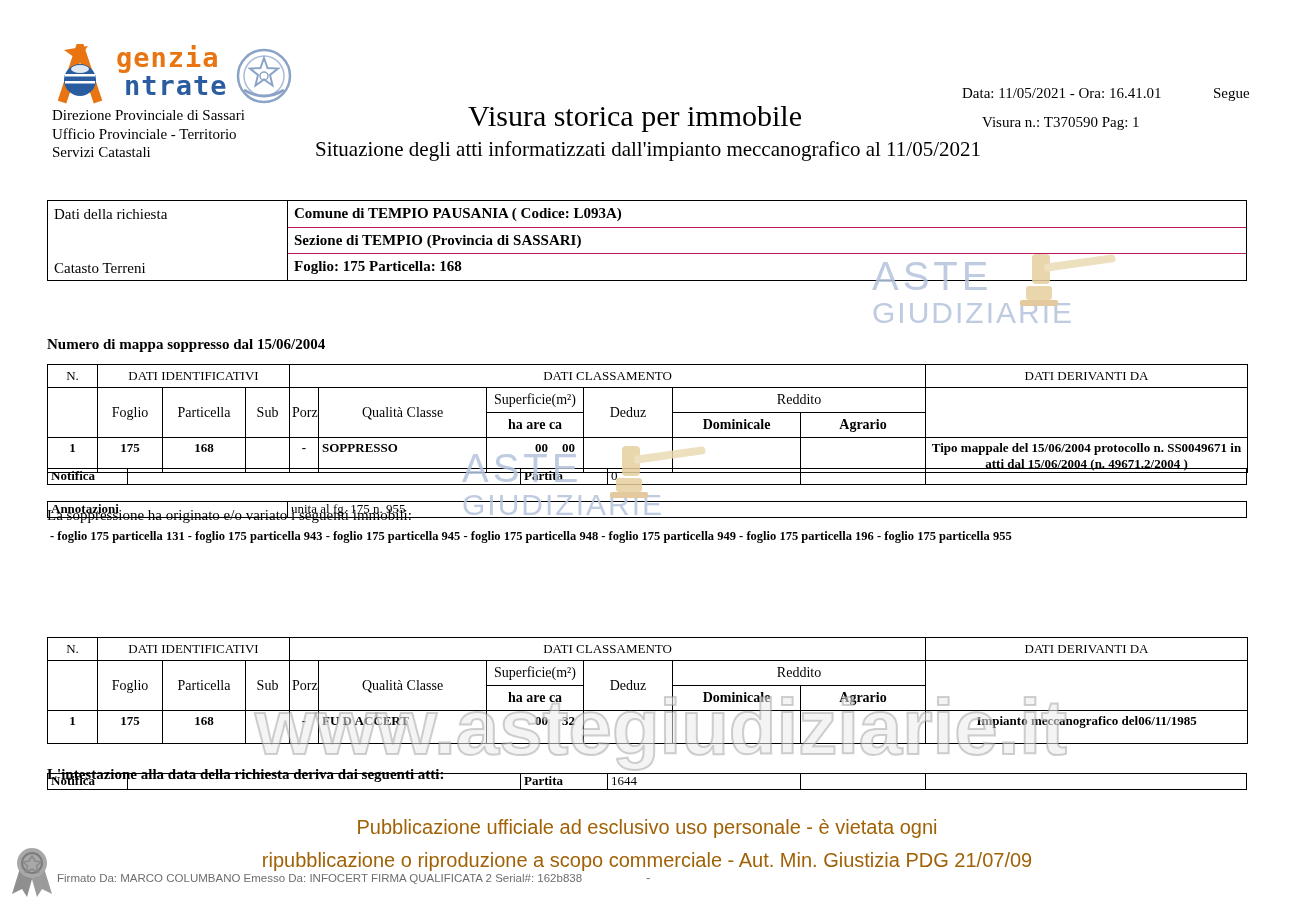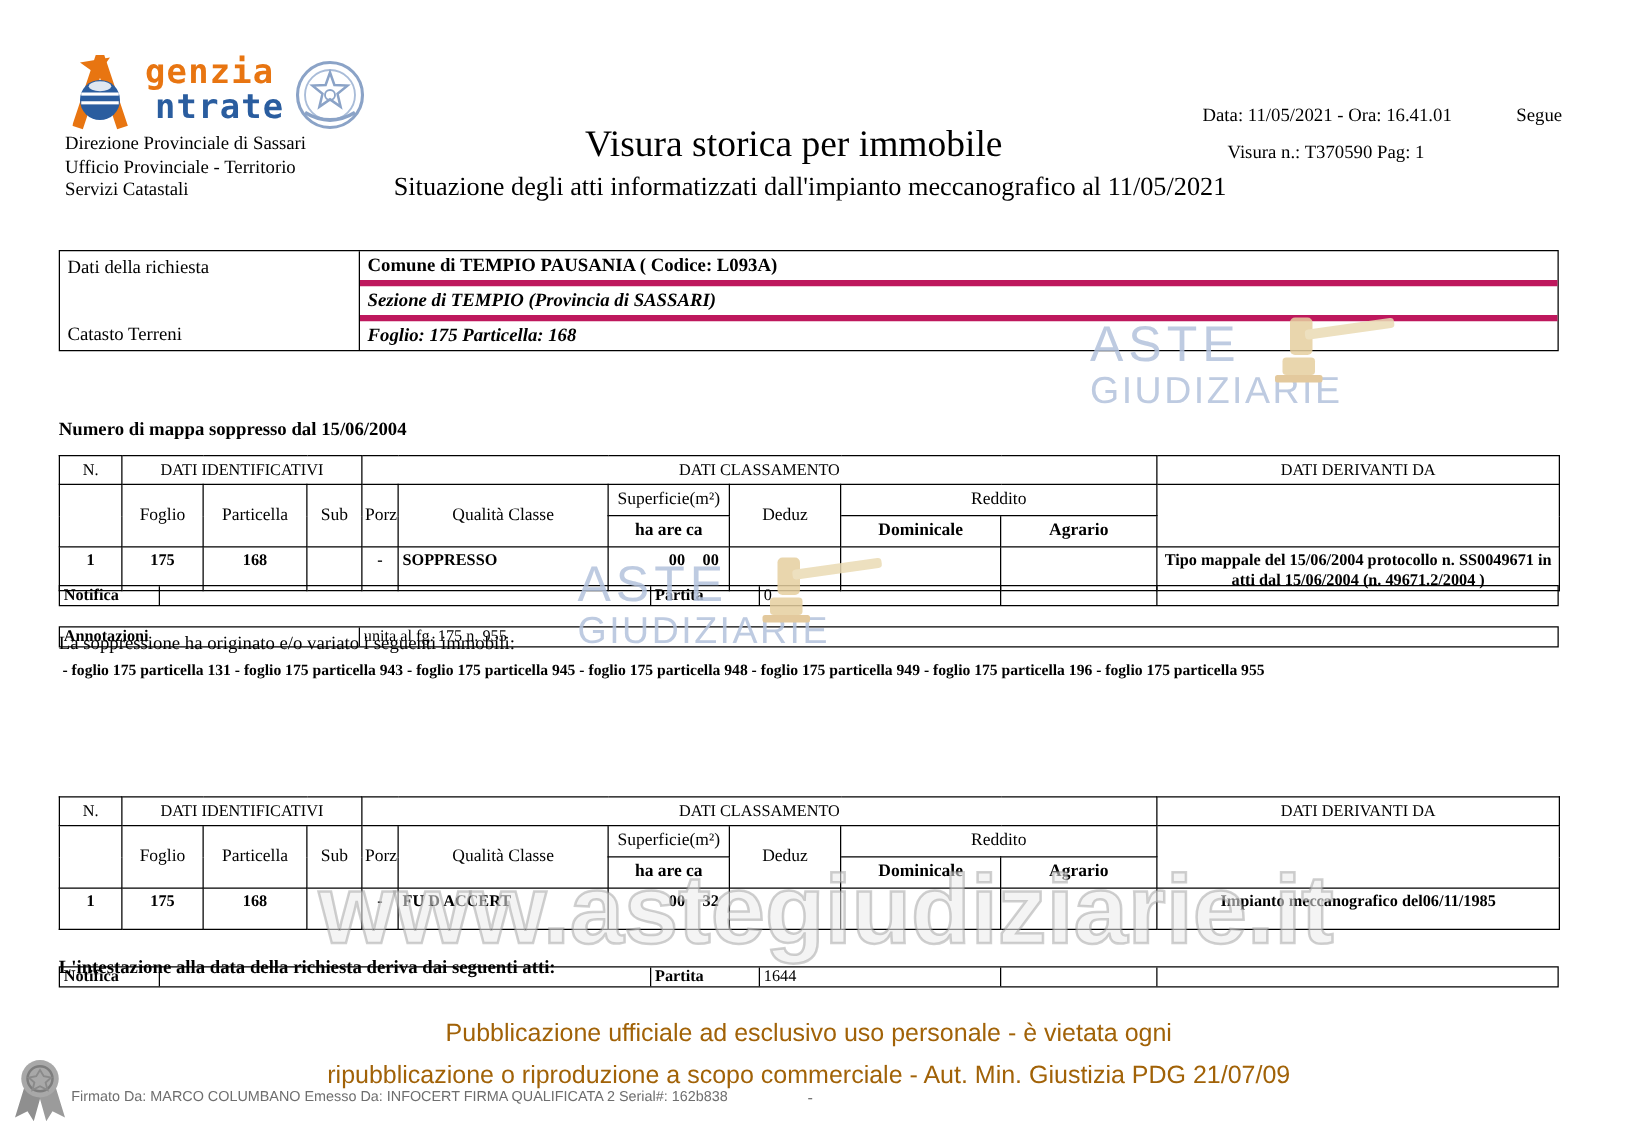--- a/index.html
+++ b/index.html
@@ -29,7 +29,7 @@
   .req-left { width:240px; border-right:1px solid #000; display:flex; flex-direction:column; justify-content:space-between; padding:5px 6px 3px 6px; font-size:15px; }
   .req-right { flex:1; display:flex; flex-direction:column; font-weight:bold; font-size:15px; }
   .req-right .rrow { flex:1; padding:4px 0 0 6px; }
-  .req-right .rrow + .rrow { border-top:5px solid #be185d;font-style:italic; }
+  .req-right .rrow + .rrow { border-top:1px solid #be185d; }
 
   
   .sec-head { font-size:15px; font-weight:bold; }

